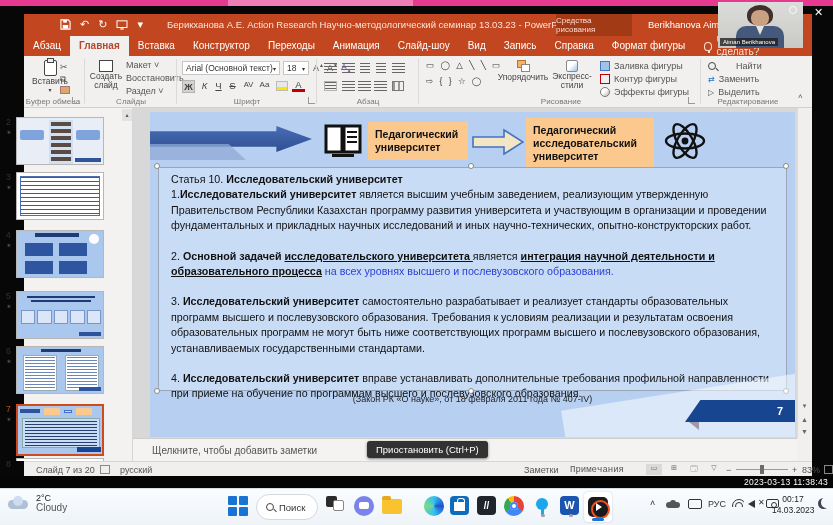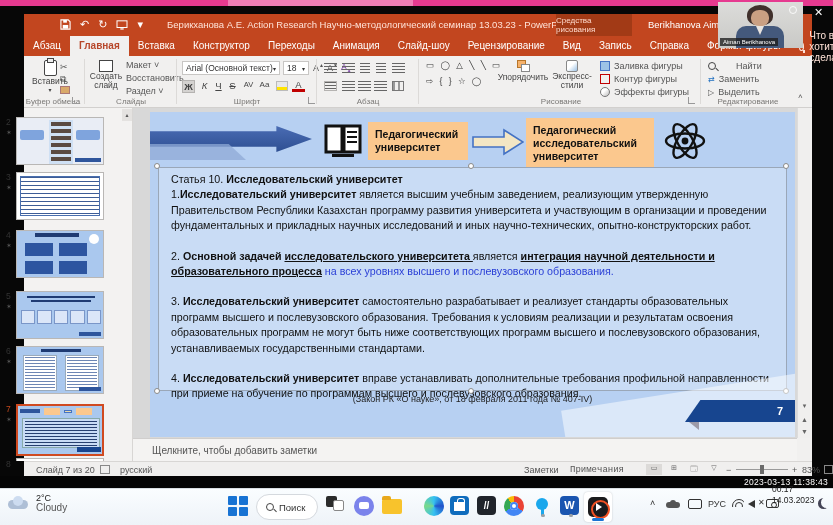--- a/index.html
+++ b/index.html
@@ -198,7 +198,6 @@
     <span class="tab">Переходы</span>
     <span class="tab">Анимация</span>
     <span class="tab">Слайд-шоу</span>
-    <span class="tab">Рецензирование</span>
     <span class="tab">Вид</span>
     <span class="tab">Запись</span>
     <span class="tab">Справка</span>

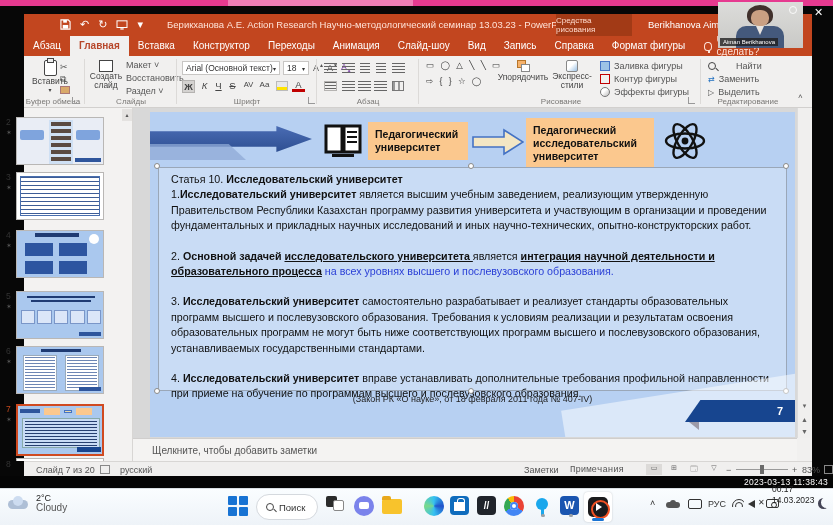--- a/index.html
+++ b/index.html
@@ -447,6 +447,7 @@
     <span style="position:absolute;left:19px;top:6px;">Щелкните, чтобы добавить заметки</span>
   </div>
 
+  <div class="abs tooltip">Приостановить (Ctrl+P)</div>
 
   <div class="abs statusbar">
     <span class="st" style="left:12px;">Слайд 7 из 20</span>

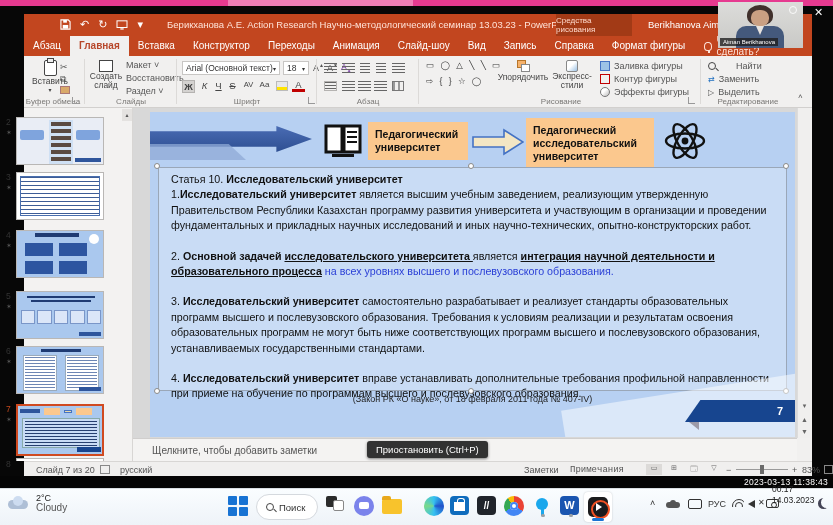--- a/index.html
+++ b/index.html
@@ -141,7 +141,7 @@
   .spk{width:0;height:0;border-top:4px solid transparent;border-bottom:4px solid transparent;border-right:7px solid #333;margin-top:5px;}
   .camtray{width:13px;height:9px;border:1.4px solid #333;border-radius:2px;margin-top:4px;position:relative;}
   .camtray:after{content:"";position:absolute;left:3.5px;top:1.5px;width:4px;height:4px;border:1px solid #333;border-radius:50%;}
-  .clock{position:absolute;left:772px;top:484px;width:42px;text-align:left;font-size:8.5px;line-height:10.5px;color:#222;cursor:pointer;}
+  .clock{position:absolute;left:772px;top:494px;width:42px;text-align:center;font-size:8.5px;line-height:10.5px;color:#222;cursor:pointer;}
   .moon{position:absolute;left:818px;top:498px;width:11px;height:11px;border-radius:50%;box-shadow:inset 3px -1px 0 0 #445;cursor:pointer;}
   .disp{width:14px;height:10px;border:1.4px solid #333;border-radius:2px;margin-top:4px;}
   .cloudt{width:15px;height:8px;position:relative;margin-top:5px;}

